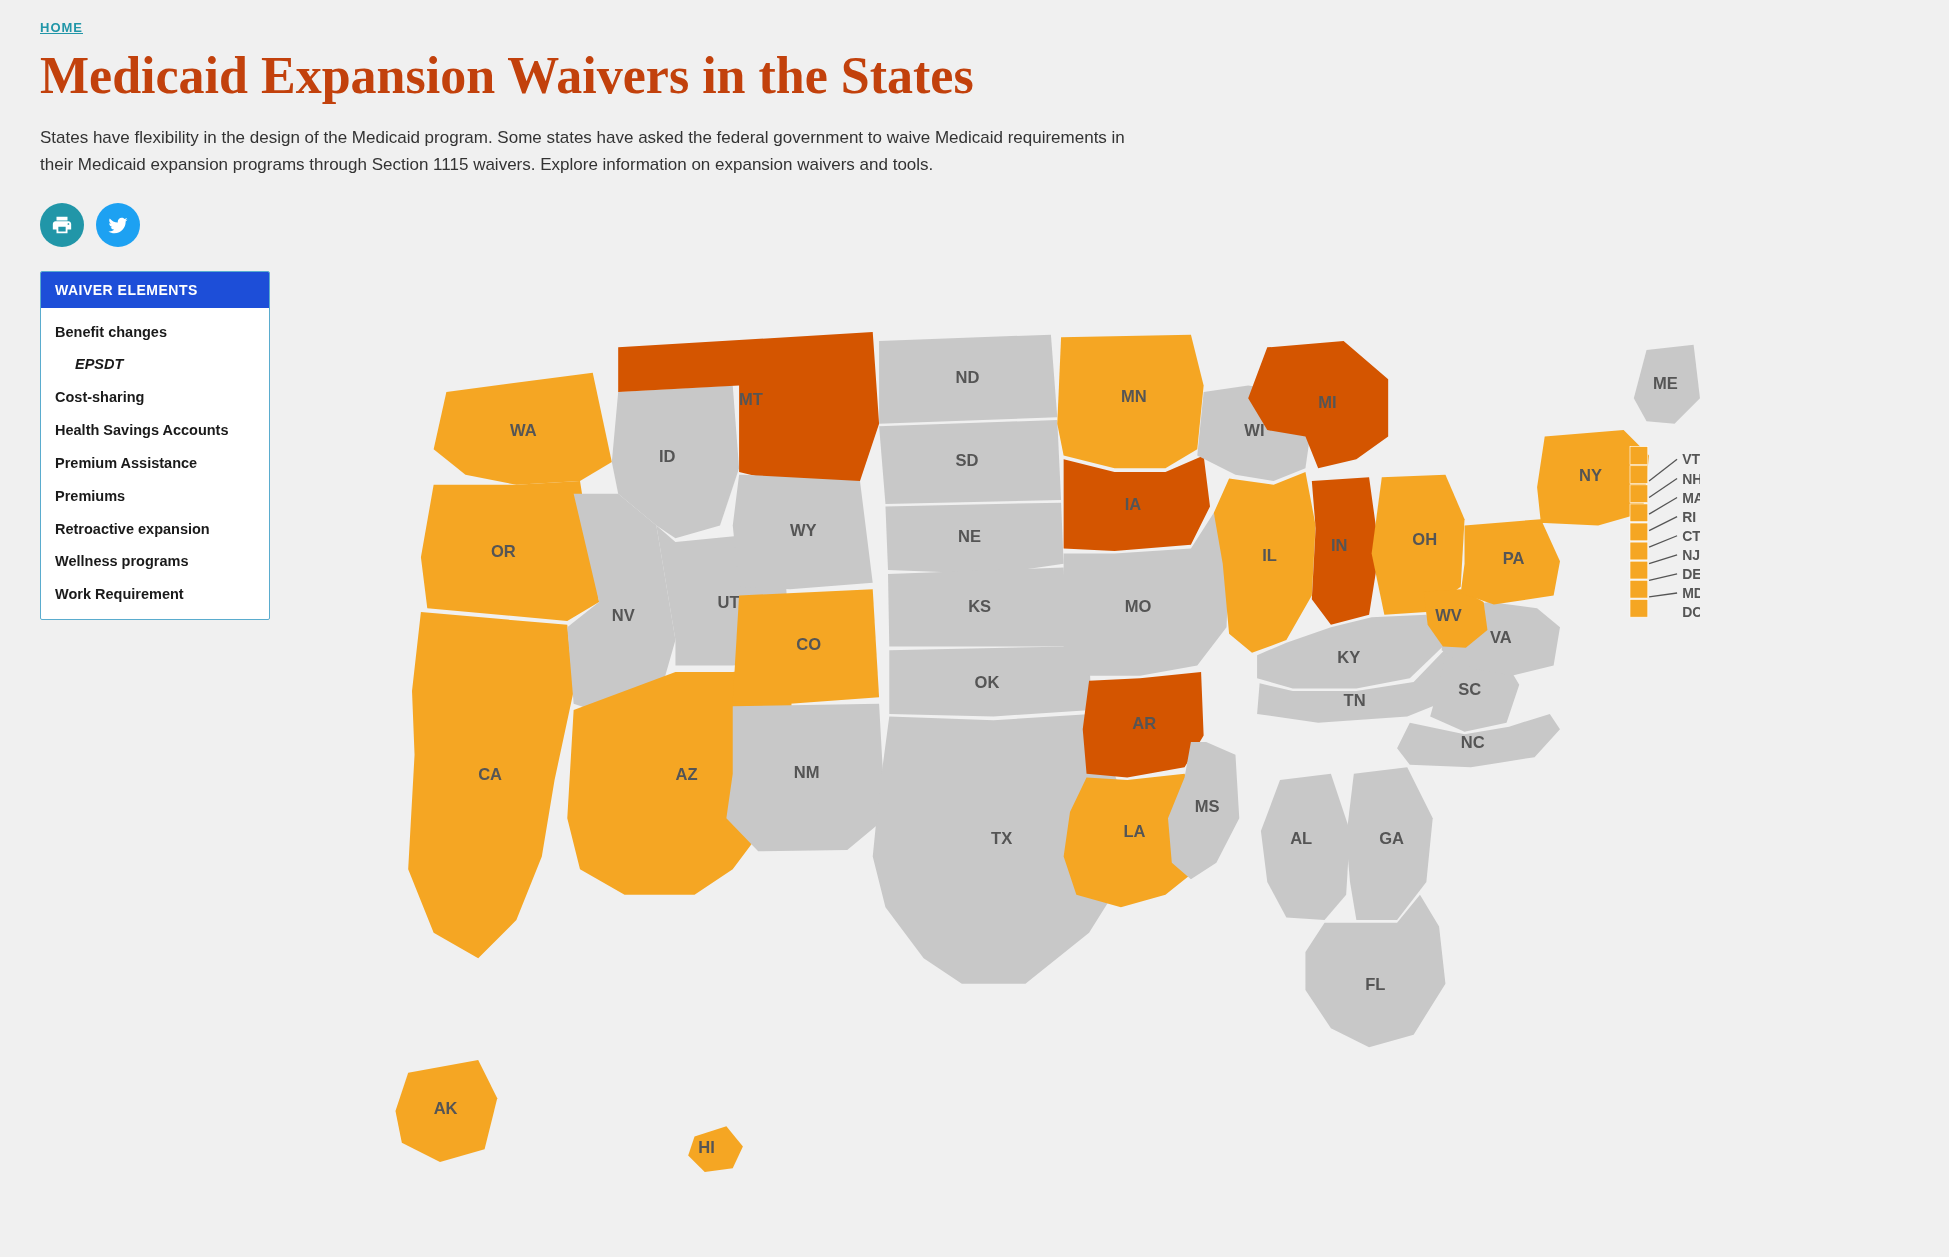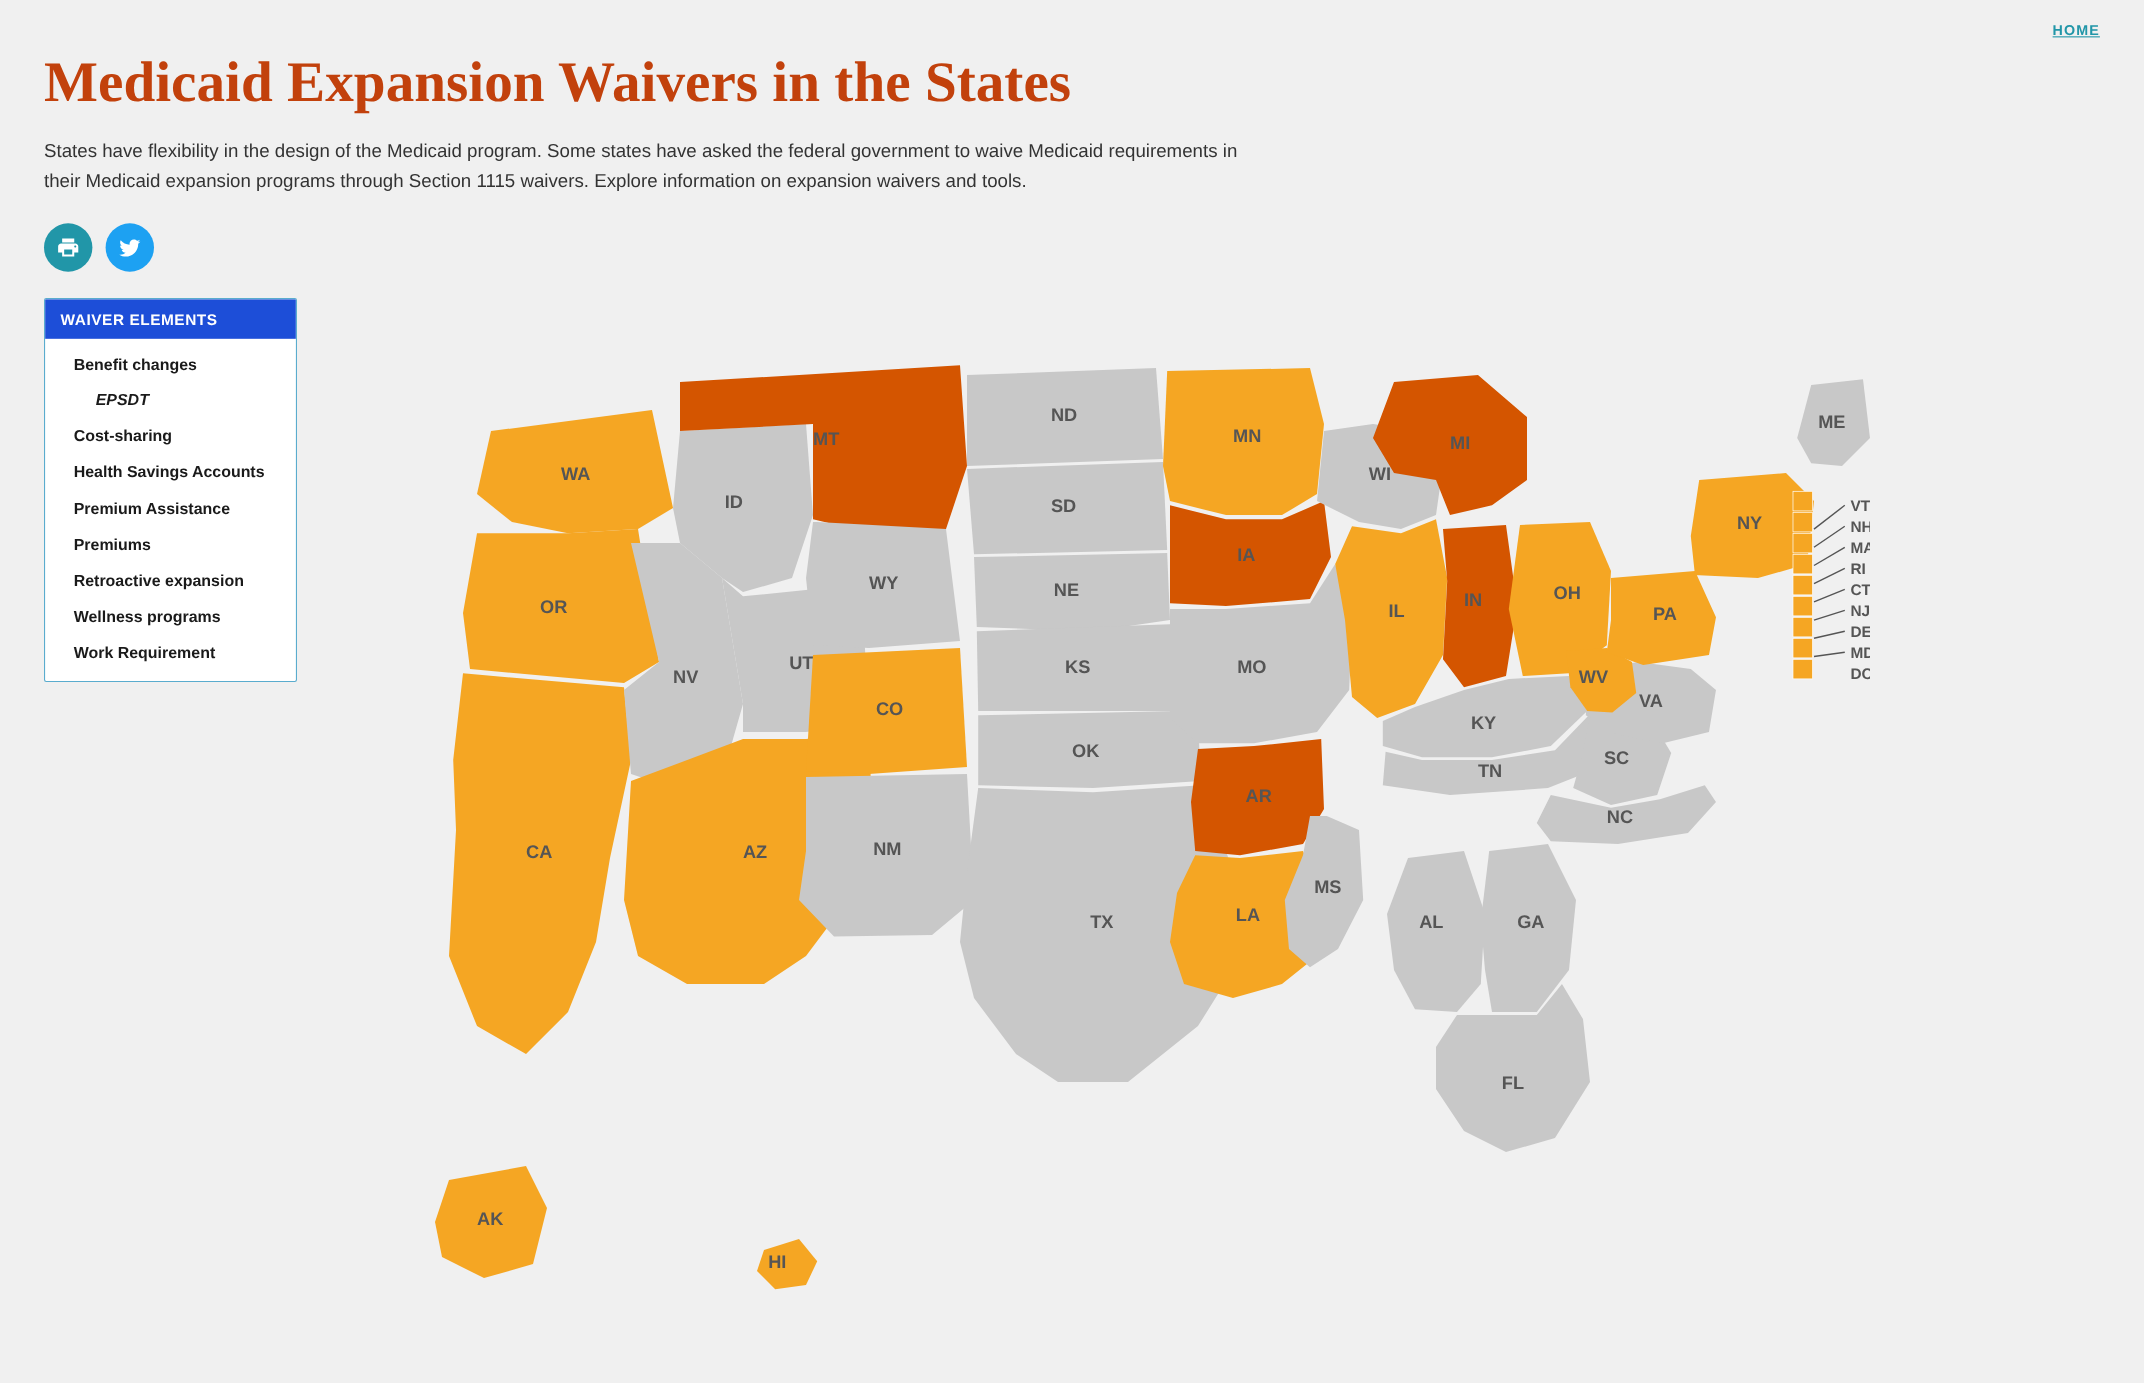--- a/index.html
+++ b/index.html
@@ -18,7 +18,6 @@
       letter-spacing: 1px;
       display: block;
       margin-bottom: 12px;
-      text-align: right;
     }
     h1 {
       font-size: 52px;

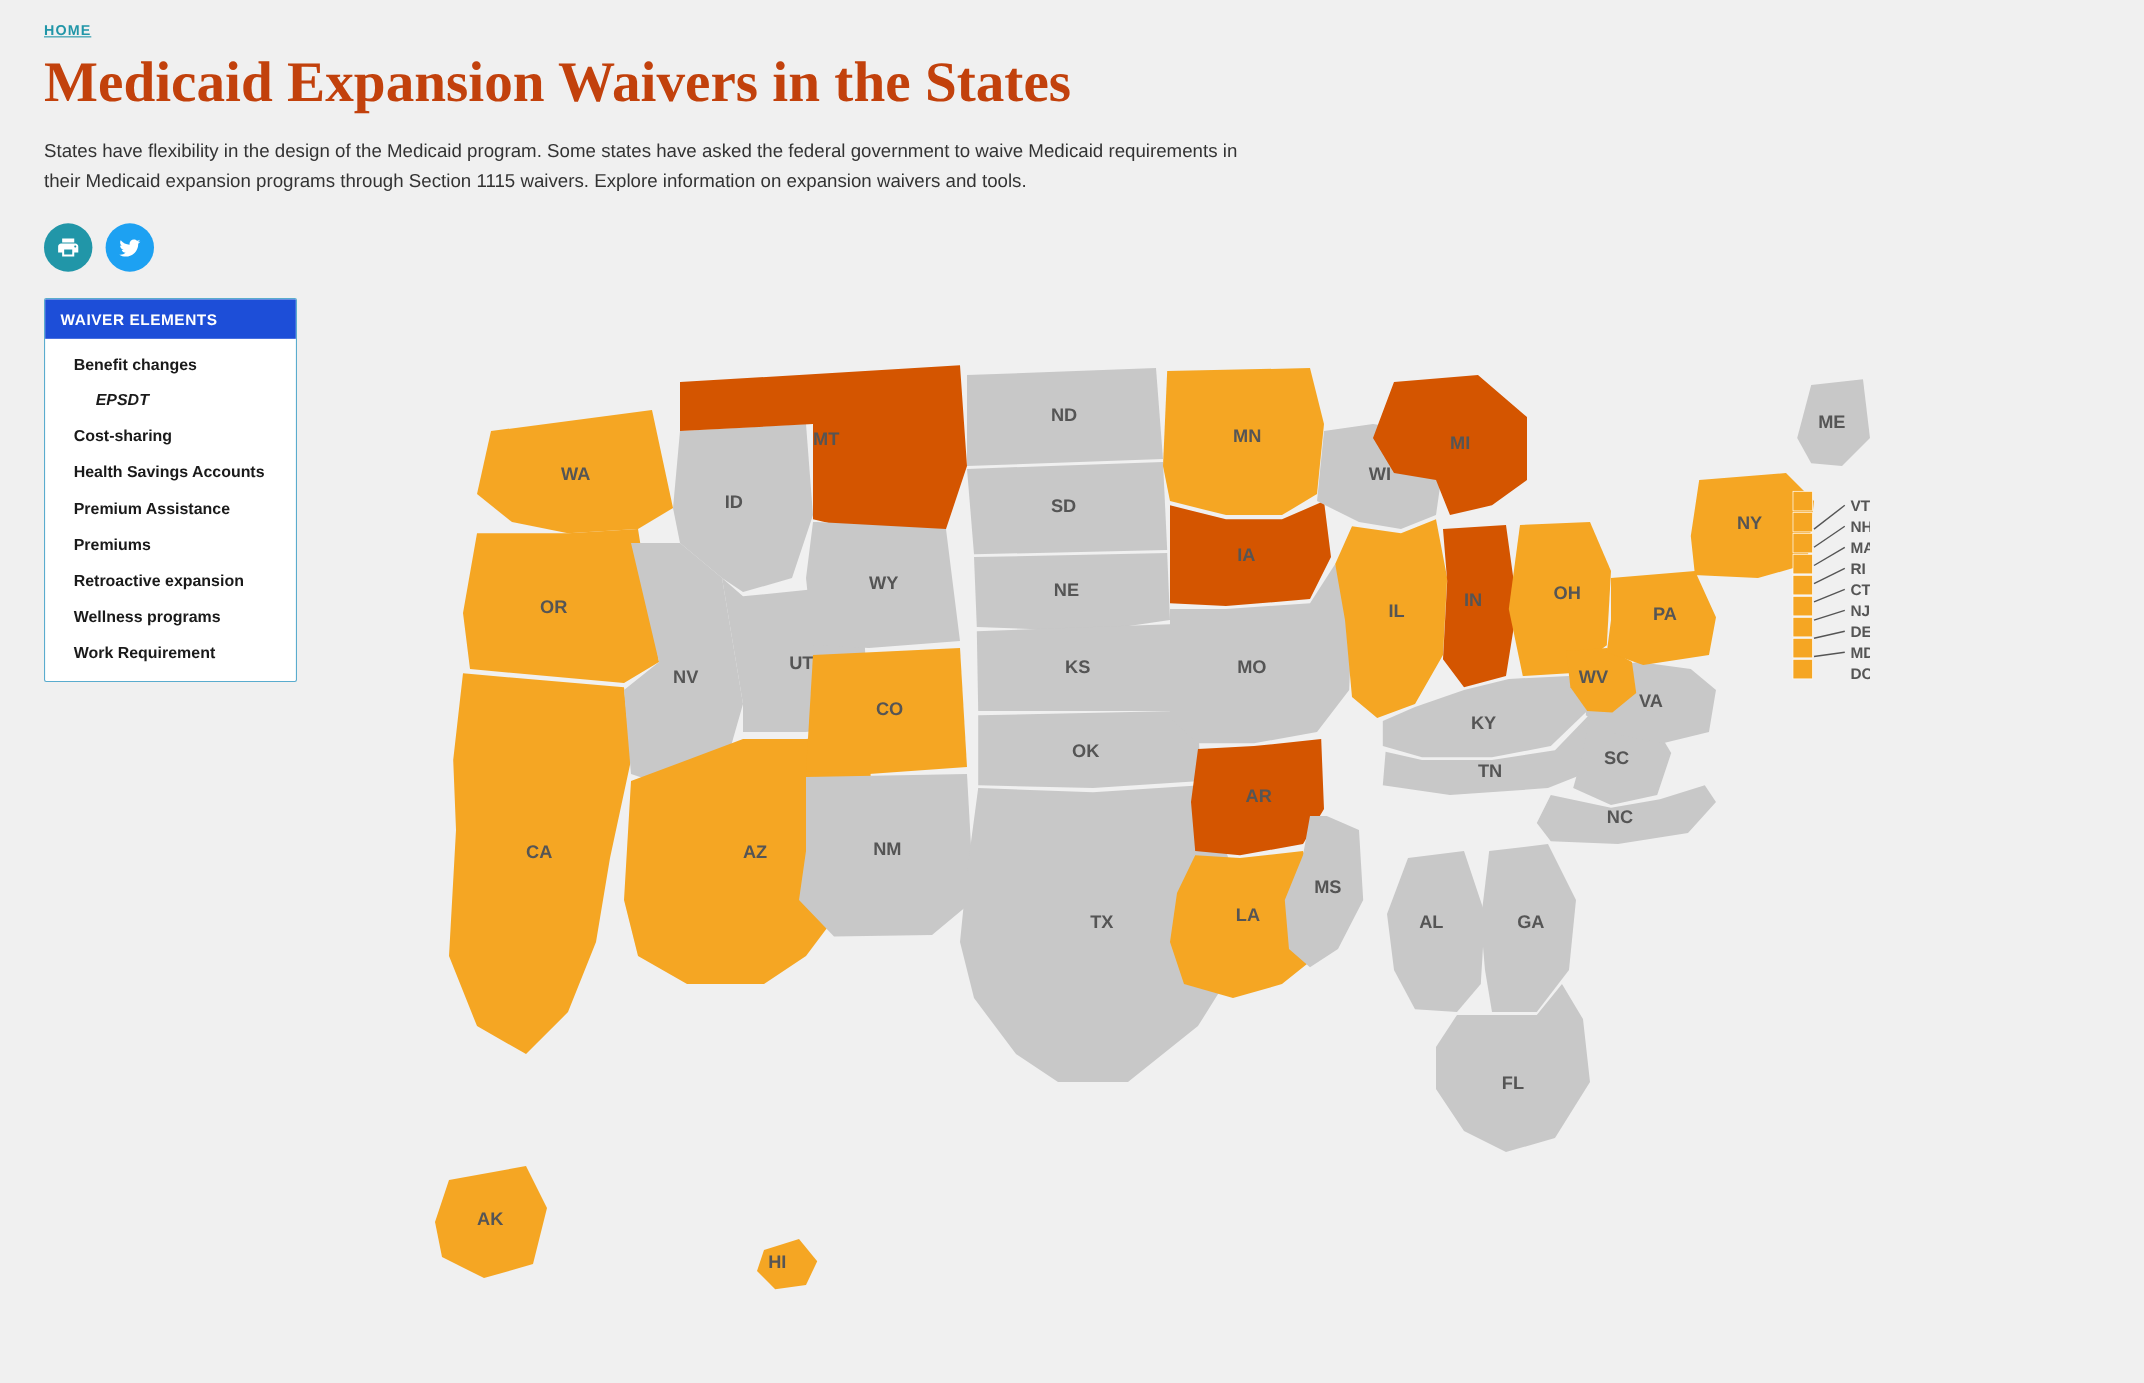--- a/index.html
+++ b/index.html
@@ -88,7 +88,6 @@
       color: #1a1a1a;
       cursor: pointer;
       line-height: 1.3;
-      margin-left: 12px;
     }
     .sidebar-item.italic {
       font-style: italic;

